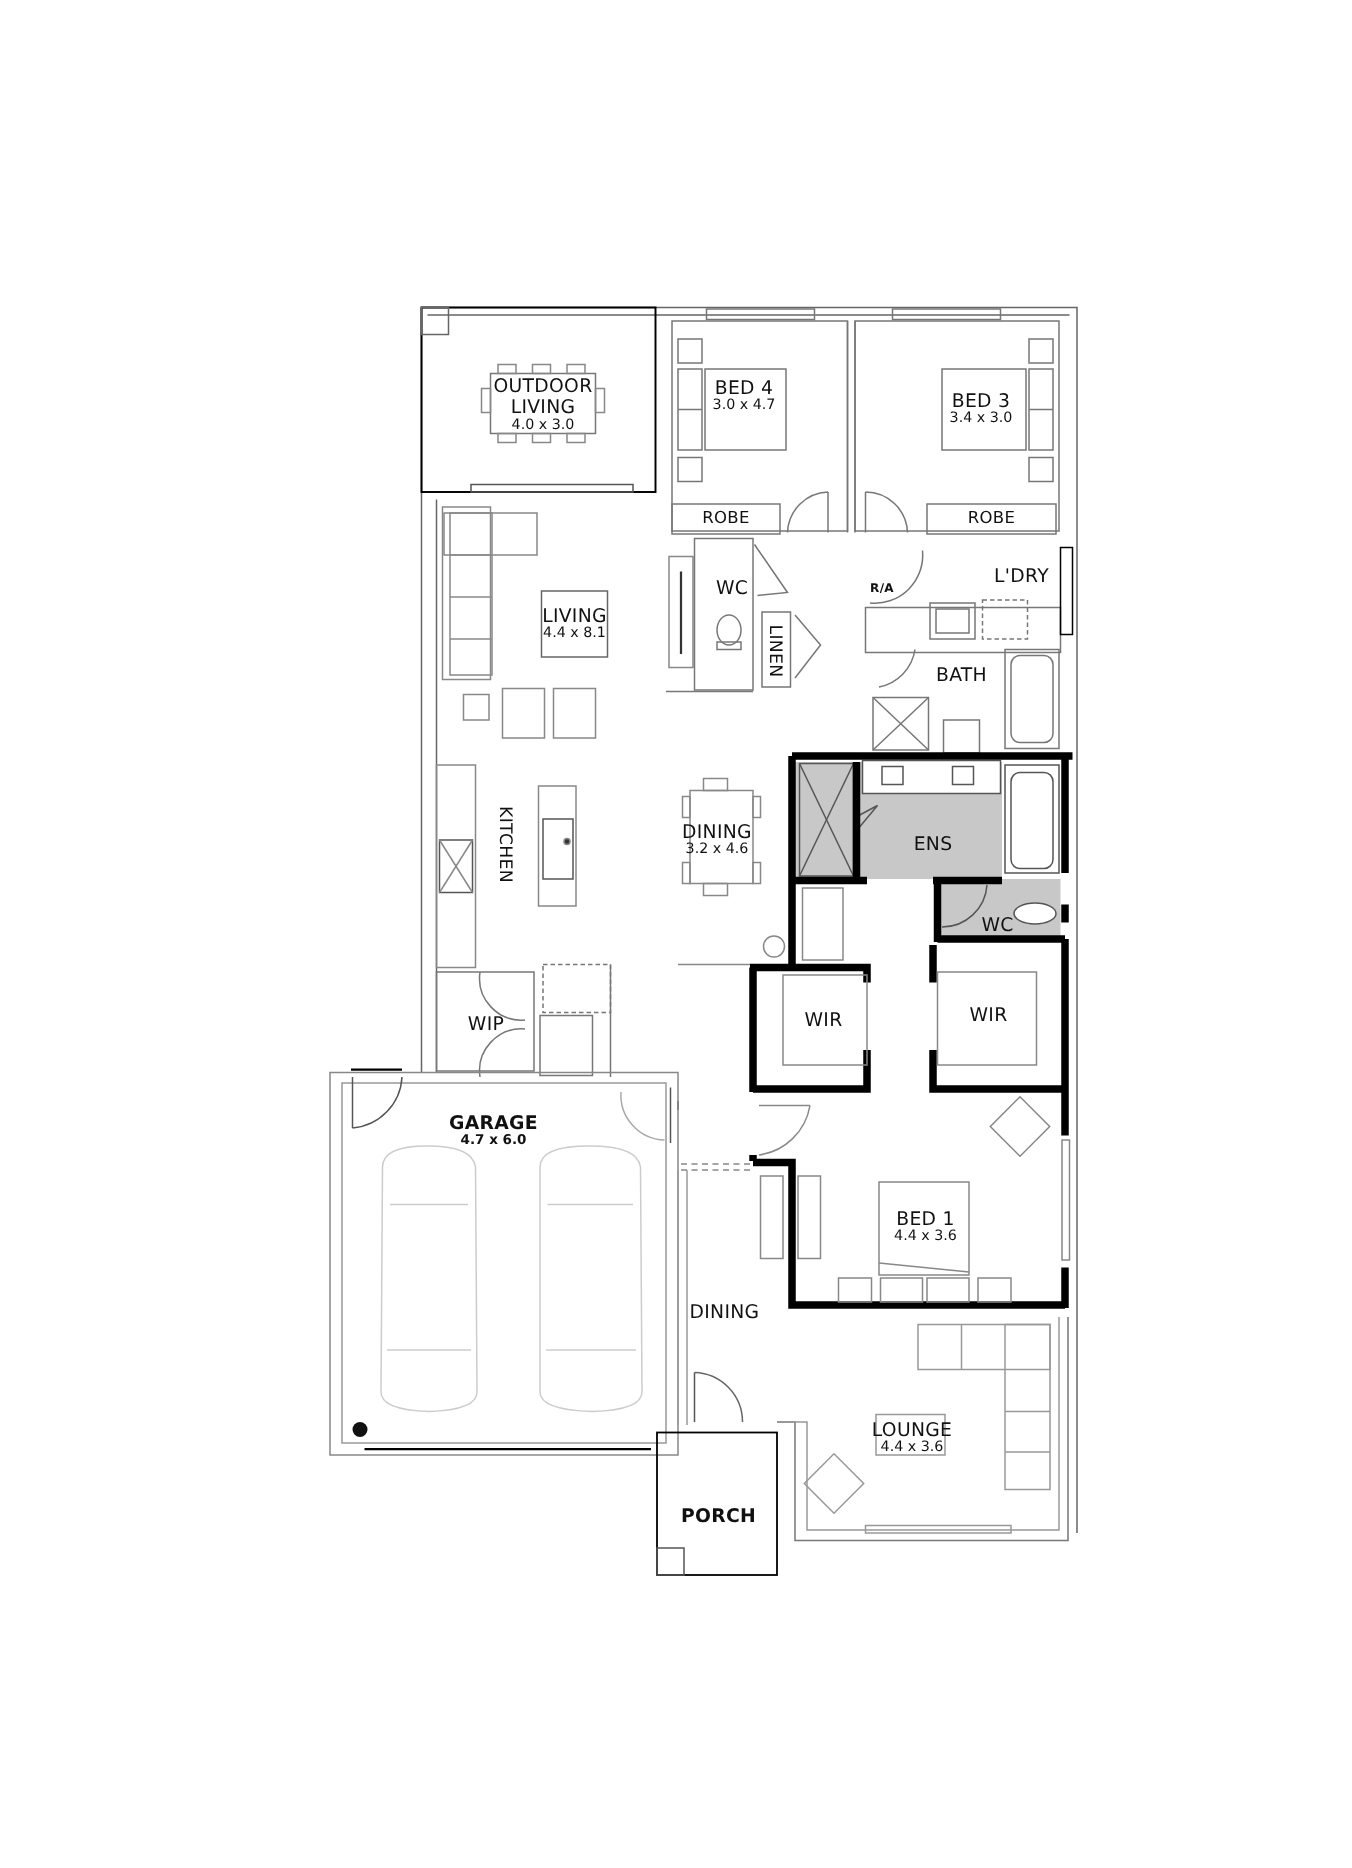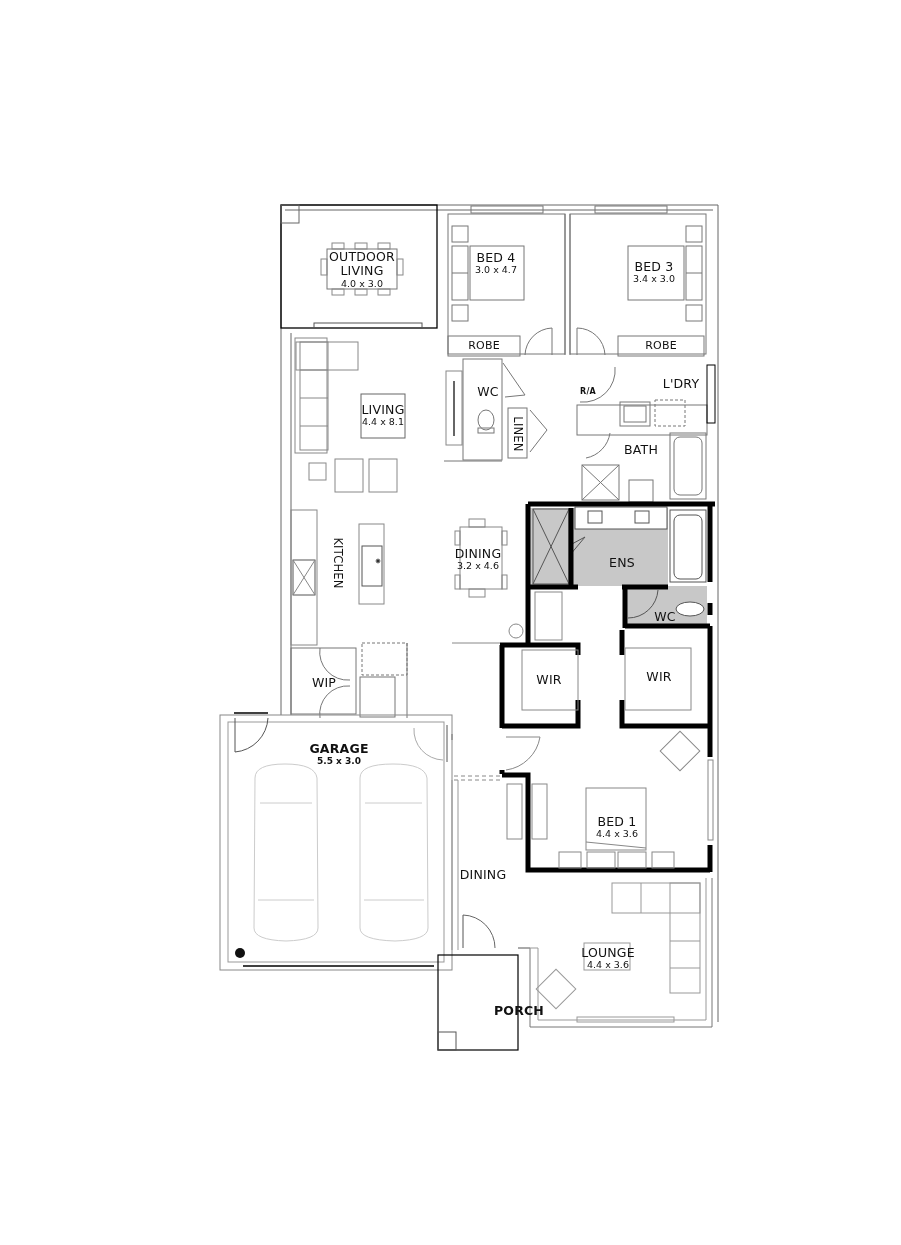--- a/index.html
+++ b/index.html
@@ -335,7 +335,7 @@
   <span class="name">WIR</span>
 </div>
 
-<div class="lbl bold" style="left:339px;top:754px;">
+<div class="lbl bold" style="left:329px;top:754px;">
   <span class="name">GARAGE</span>
   <span class="dim">5.5 x 3.0</span>
 </div>

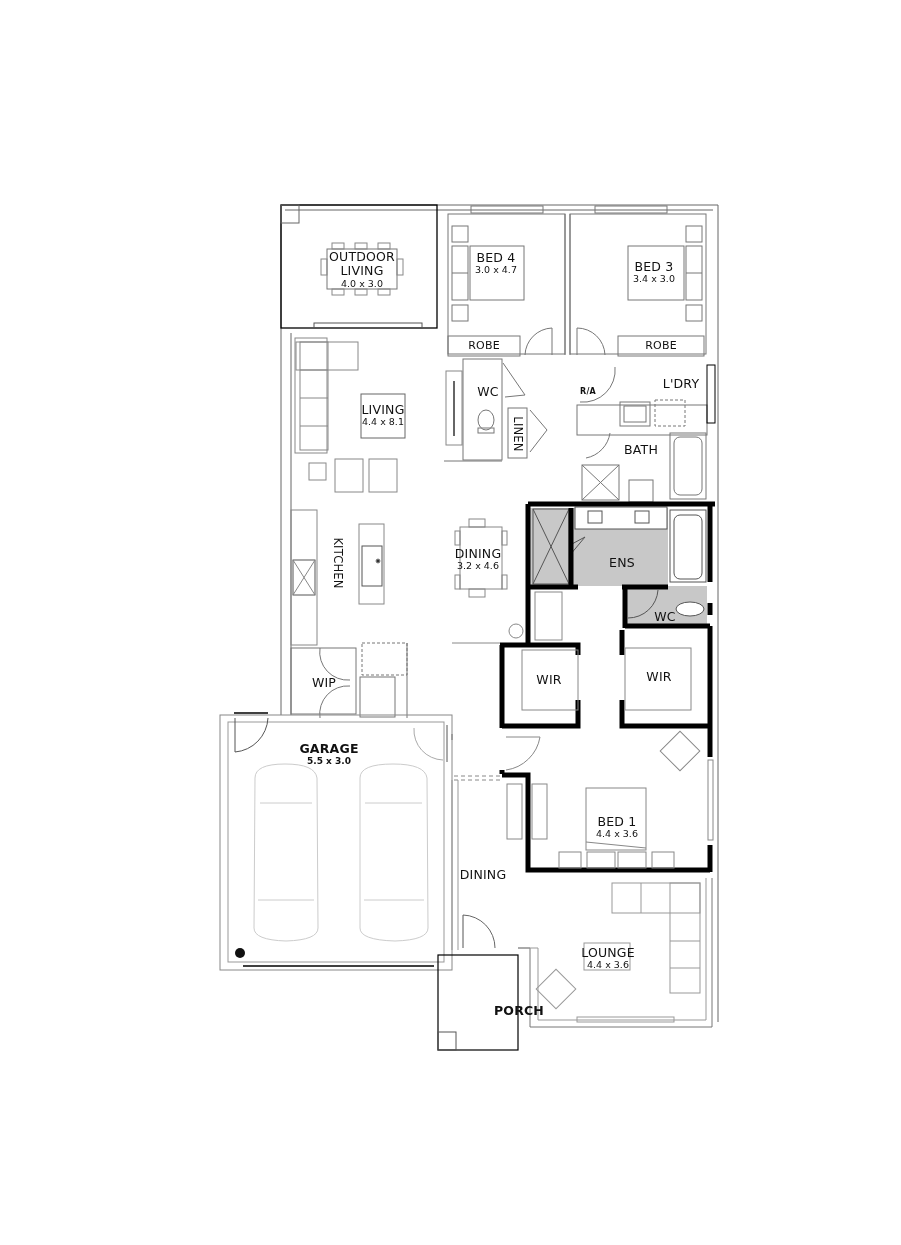--- a/index.html
+++ b/index.html
@@ -337,7 +337,7 @@
 
 <div class="lbl bold" style="left:329px;top:754px;">
   <span class="name">GARAGE</span>
-  <span class="dim">5.5 x 3.0</span>
+  <span class="dim">4.7 x 6.0</span>
 </div>
 
 <div class="lbl" style="left:617px;top:818px;margin-top:10px;">

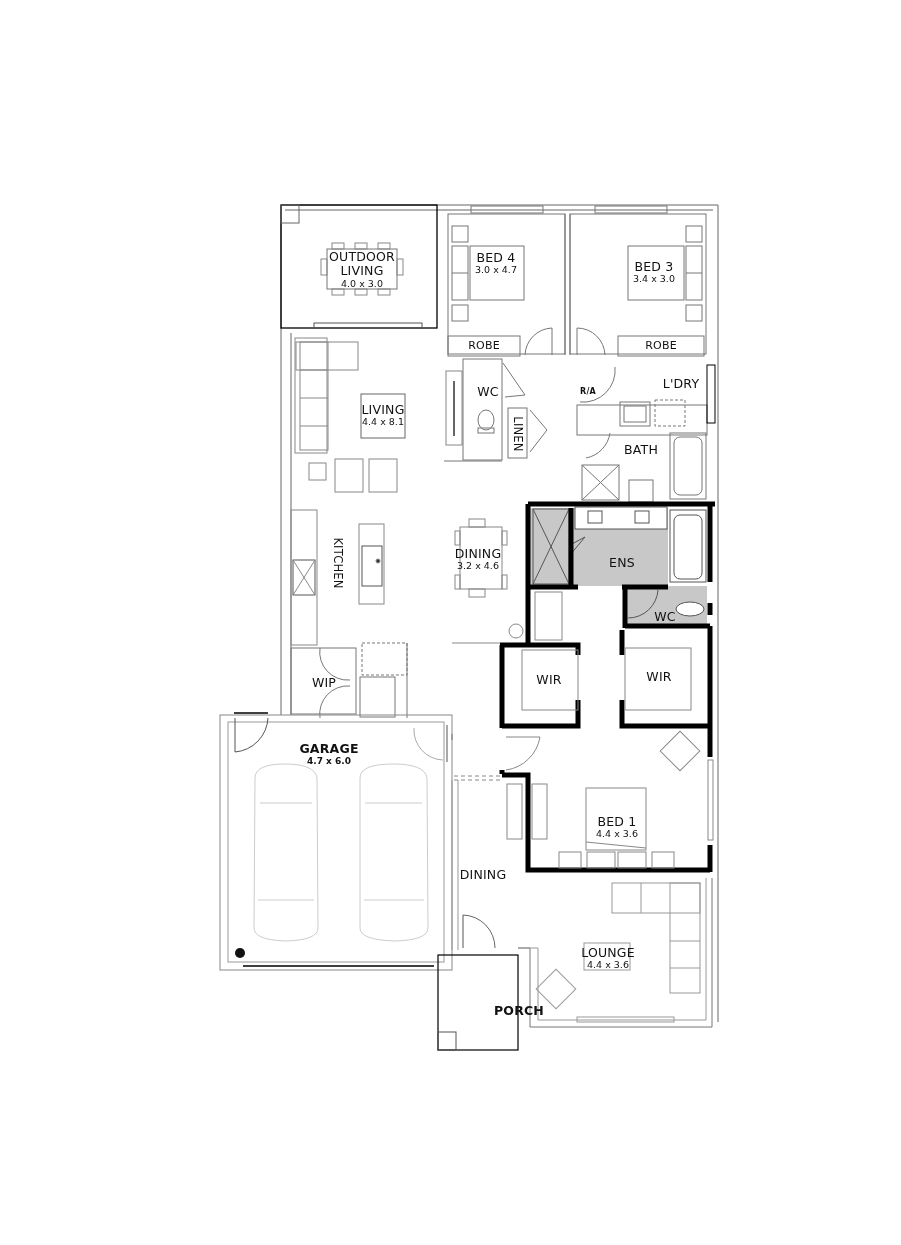--- a/index.html
+++ b/index.html
@@ -340,7 +340,7 @@
   <span class="dim">4.7 x 6.0</span>
 </div>
 
-<div class="lbl" style="left:617px;top:818px;margin-top:10px;">
+<div class="lbl" style="left:617px;top:818px;">
   <span class="name">BED 1</span>
   <span class="dim">4.4 x 3.6</span>
 </div>

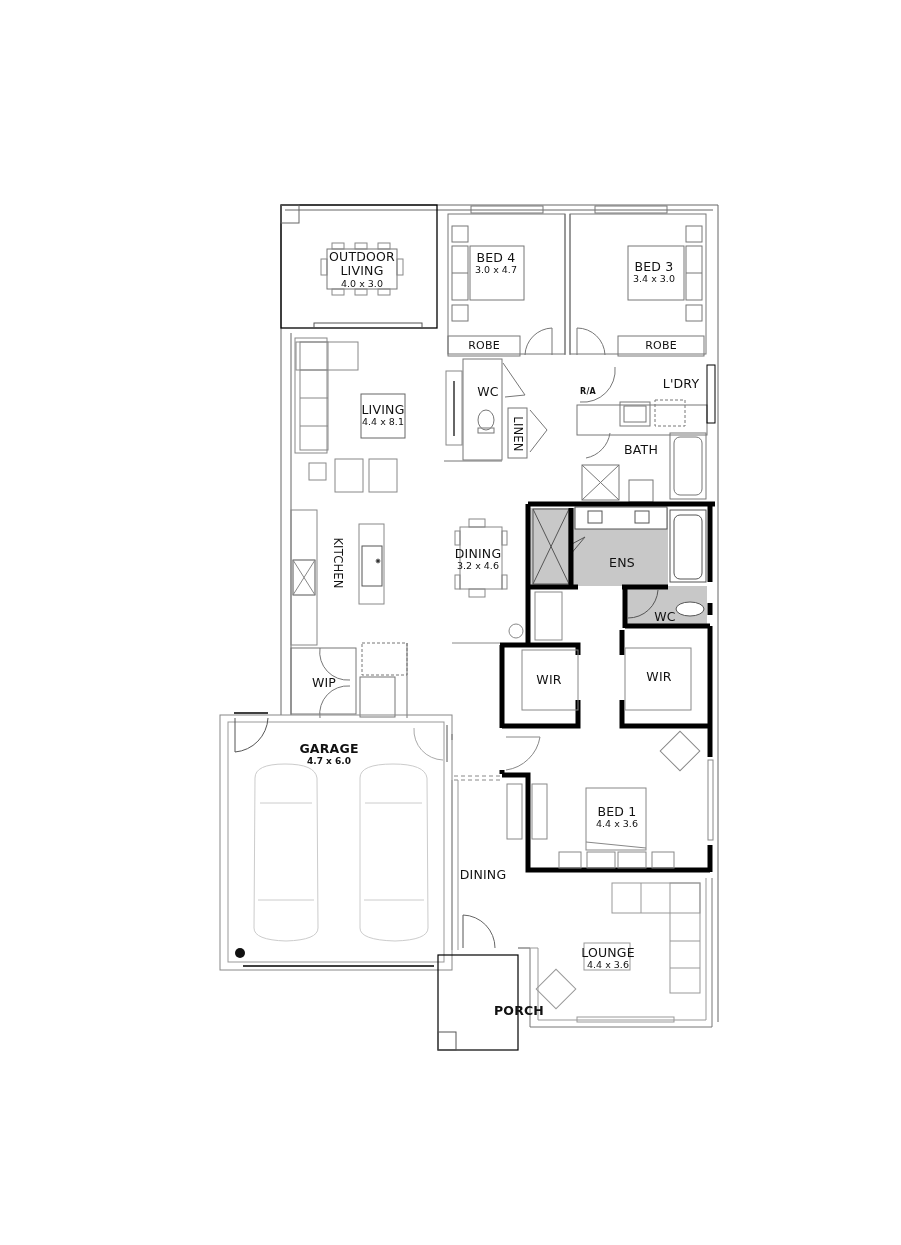--- a/index.html
+++ b/index.html
@@ -354,7 +354,7 @@
   <span class="dim">4.4 x 3.6</span>
 </div>
 
-<div class="lbl bold" style="left:479px;top:1011px;margin-left:40px;">
+<div class="lbl bold" style="left:479px;top:1011px;">
   <span class="name">PORCH</span>
 </div>
 

